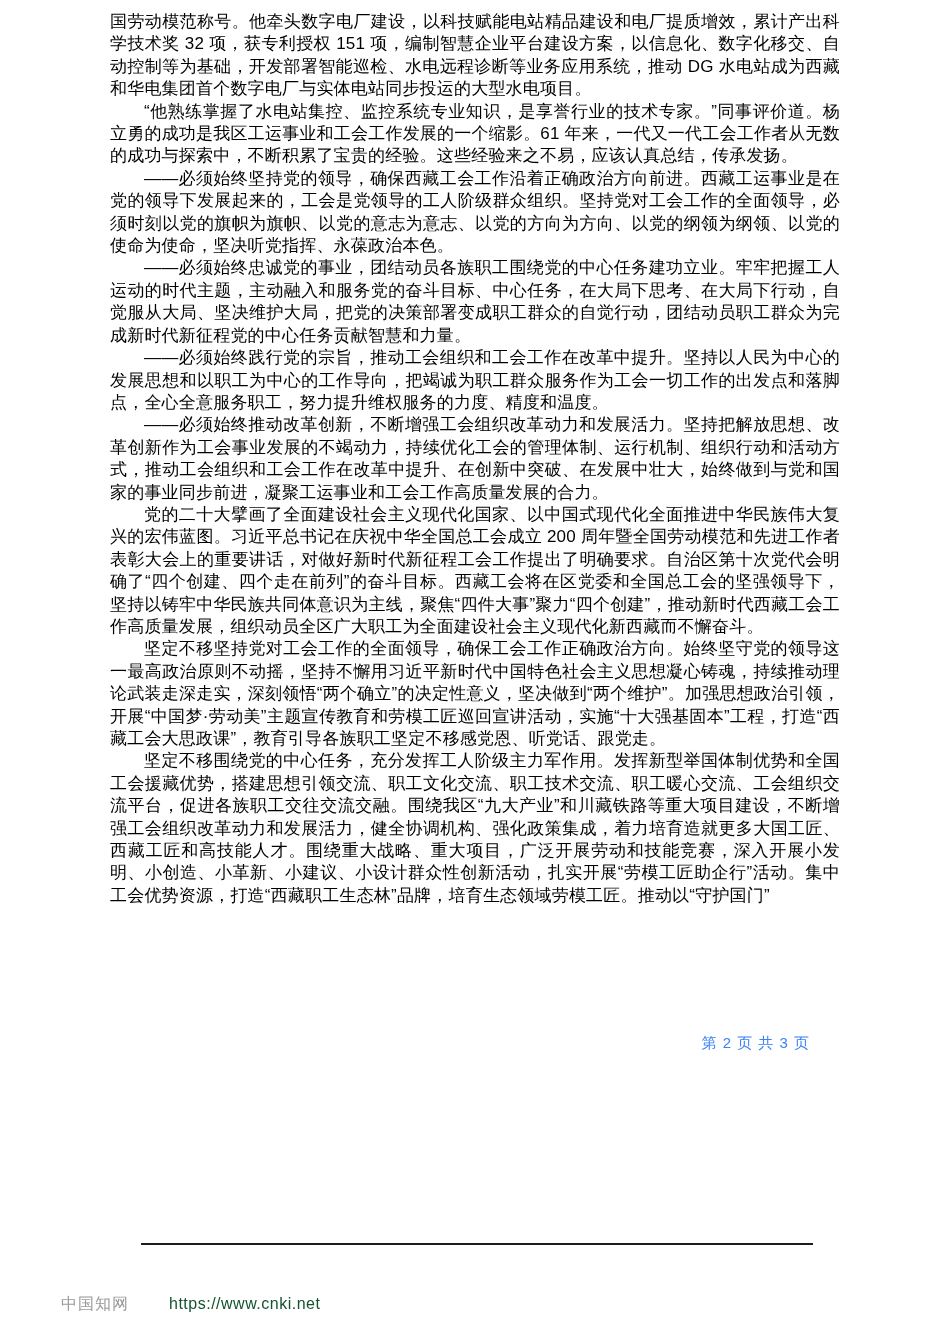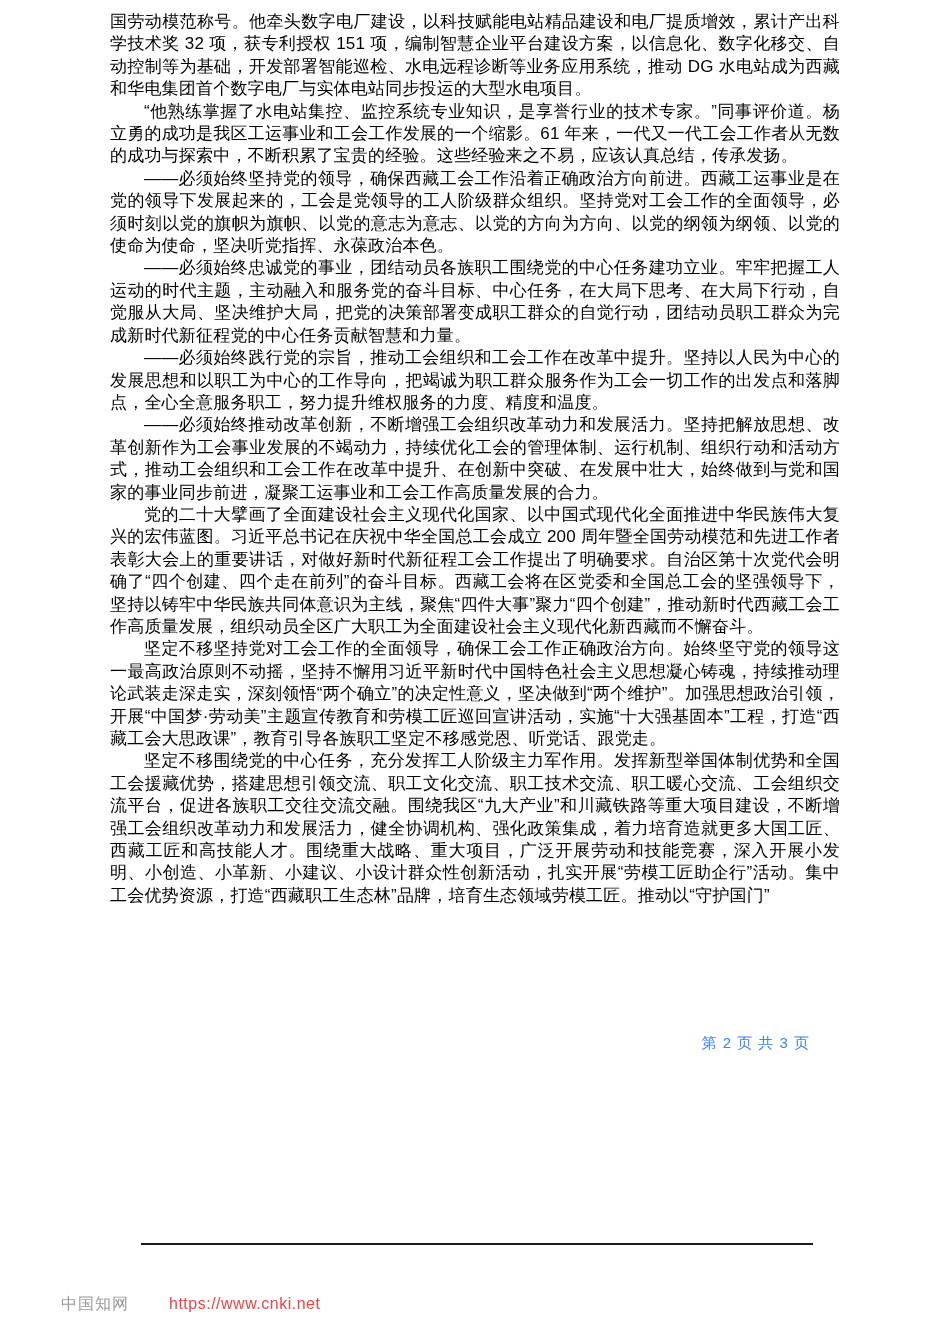--- a/index.html
+++ b/index.html
@@ -70,7 +70,7 @@
   }
   .watermark .url {
     font-size: 16px;
-    color: #ef4444;
+    color: #14532d;
     letter-spacing: 0.5px;
     text-align: right;
   }

